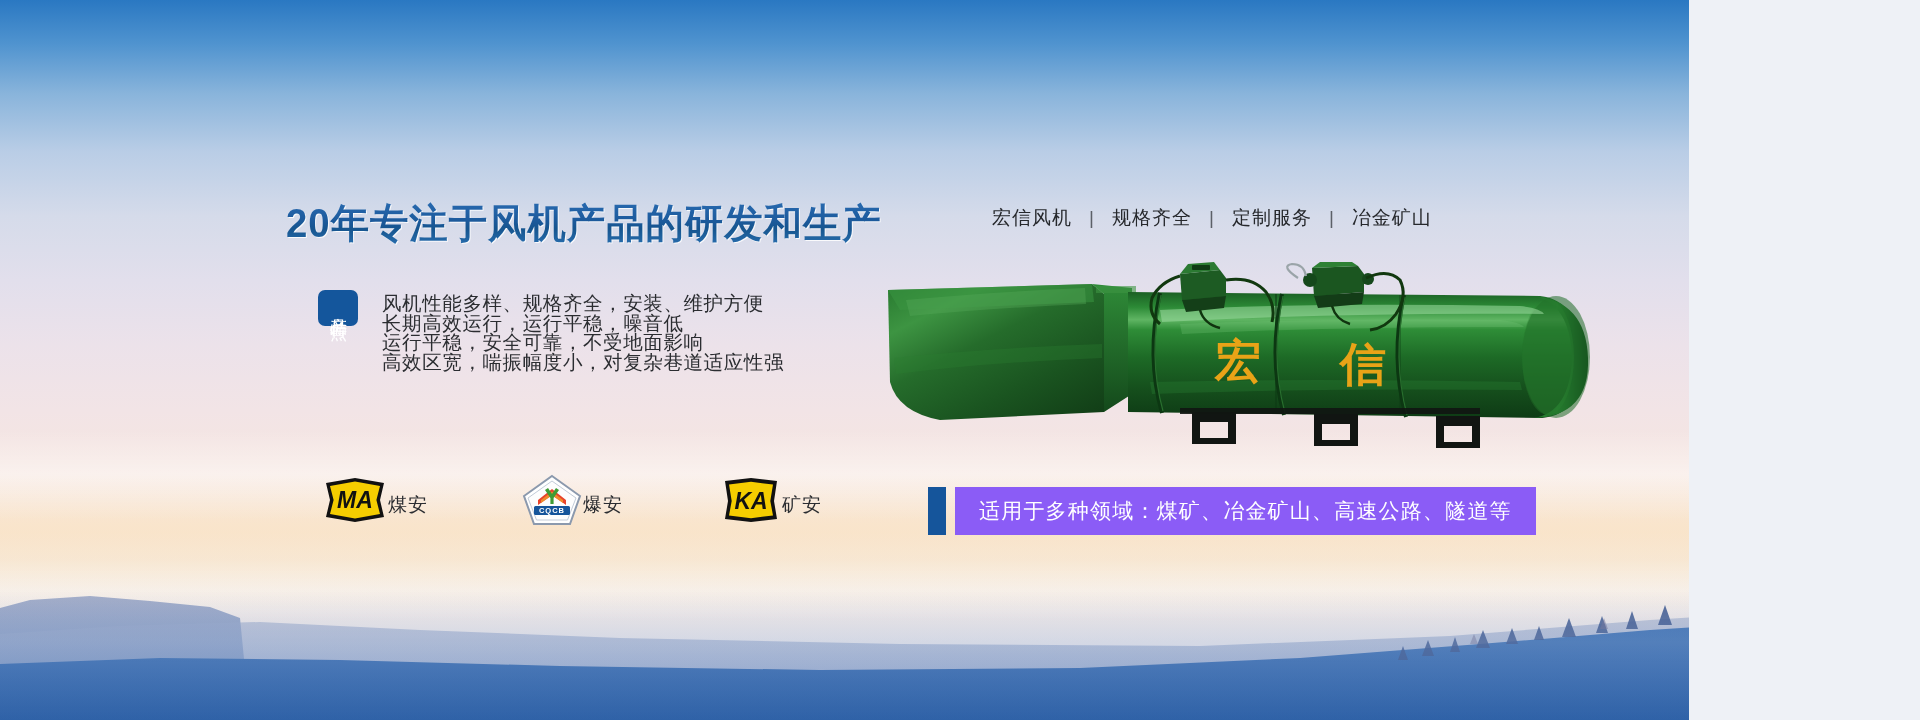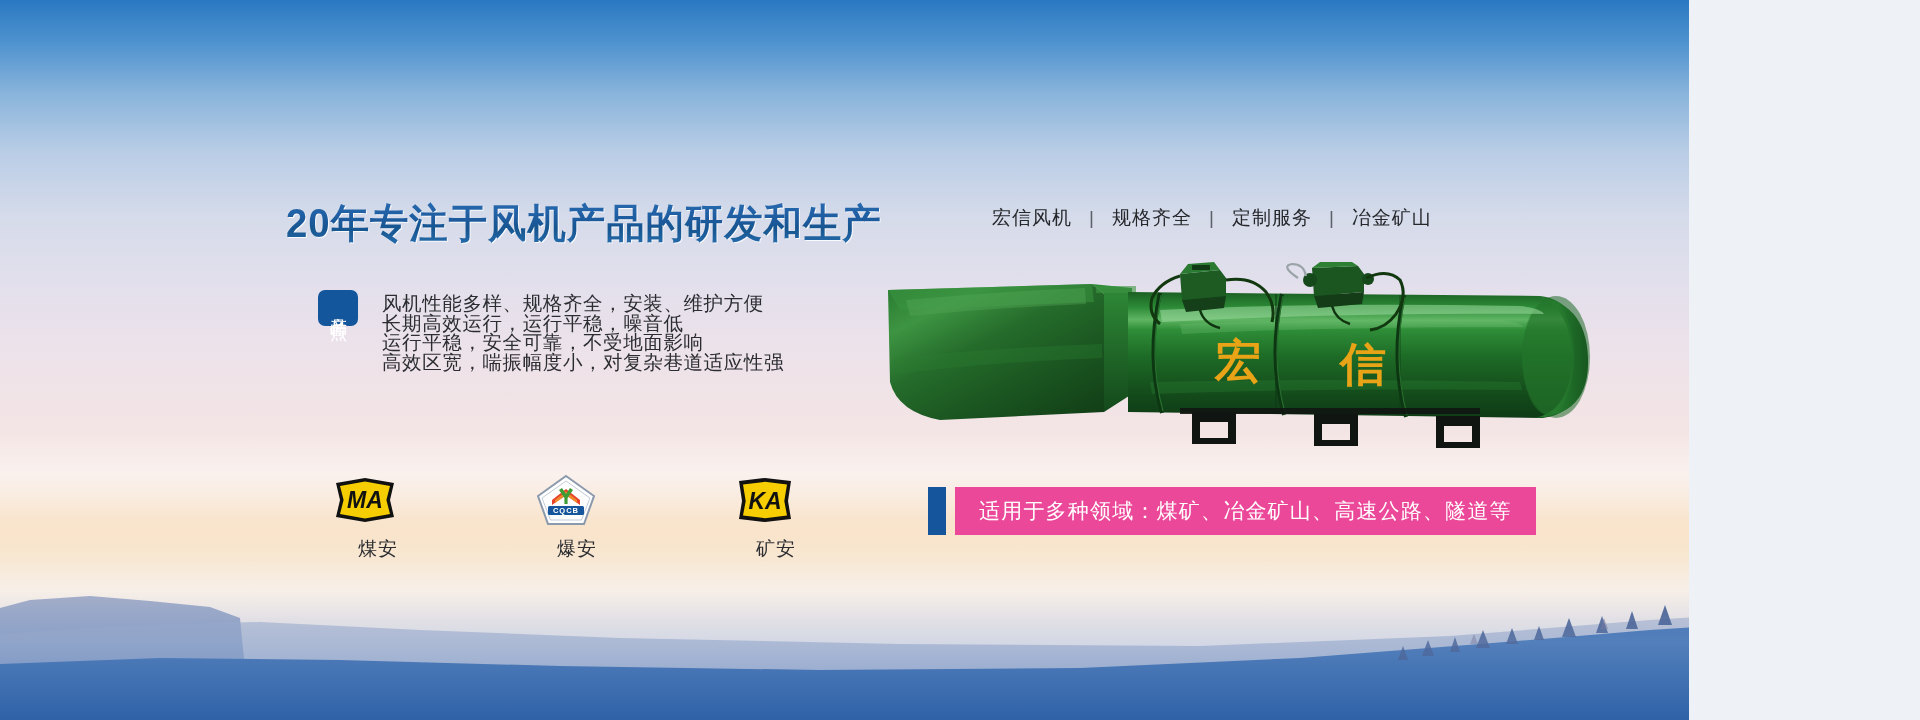--- a/index.html
+++ b/index.html
@@ -116,7 +116,7 @@
     position:absolute; left:322px; top:474px;
     display:flex; gap:123px;
   }
-  .cert { width:76px; display:flex; flex-direction:column; align-items:flex-end; }
+  .cert { width:76px; display:flex; flex-direction:row; align-items:center; }
   .cert .mark { height:52px; display:flex; align-items:center; justify-content:center; }
   .cert .cname {
     margin-top:10px; font-size:19px; color:#2b2d31; letter-spacing:1px; white-space:nowrap;

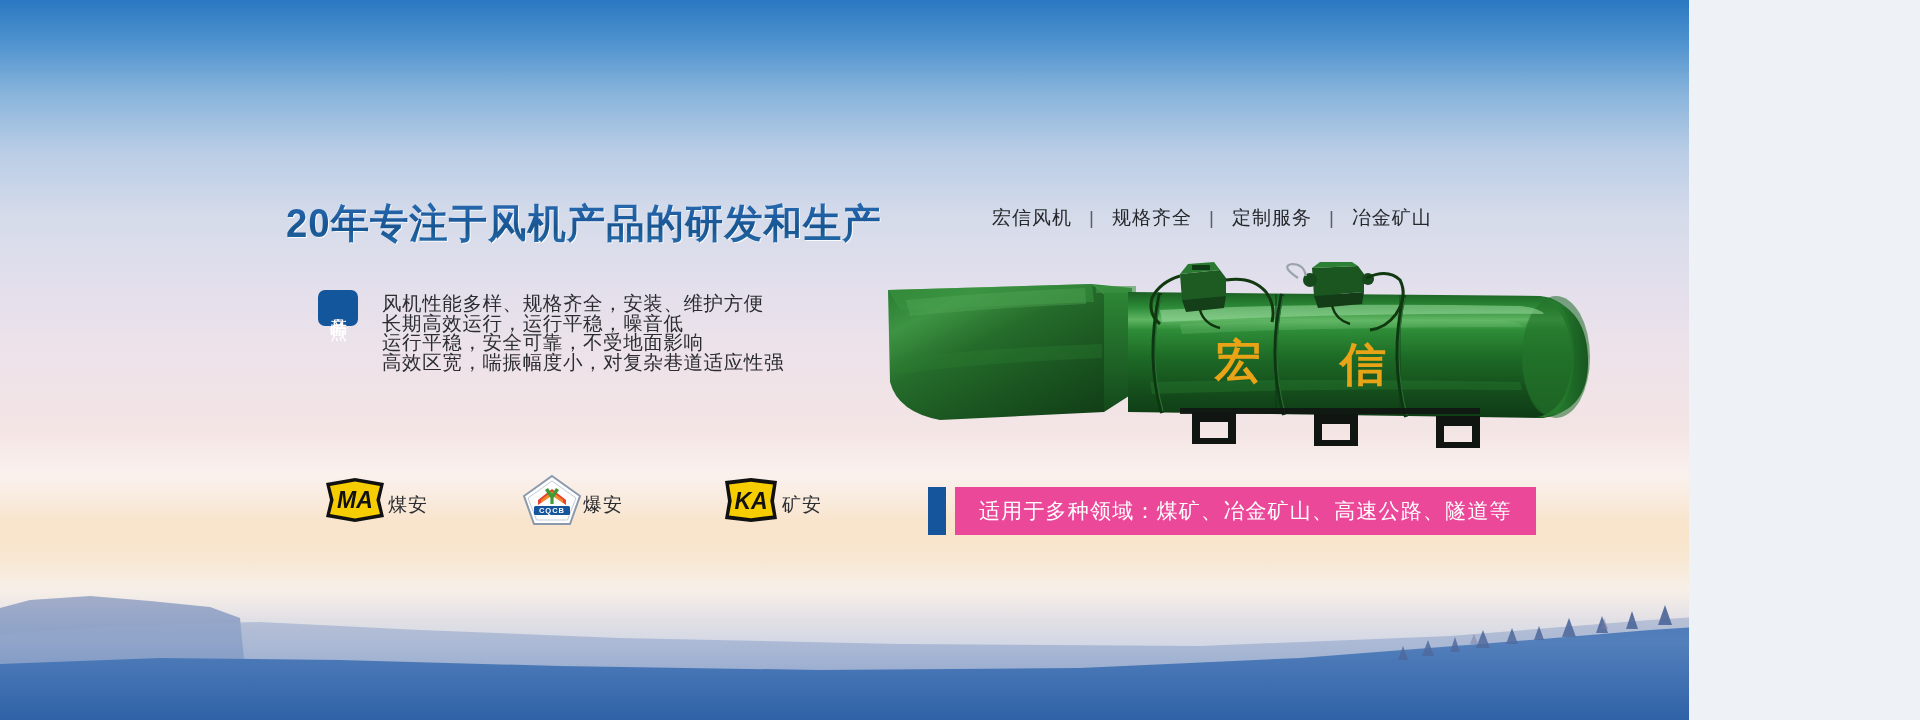--- a/index.html
+++ b/index.html
@@ -131,7 +131,7 @@
   .banner-tick { width:18px; background:#15559b; }
   .banner-gap  { width:9px; }
   .banner {
-    background:#ec4899;
+    background:#8b5cf6;
     color:#ffffff;
     display:flex; align-items:center;
     padding:0 24px;

